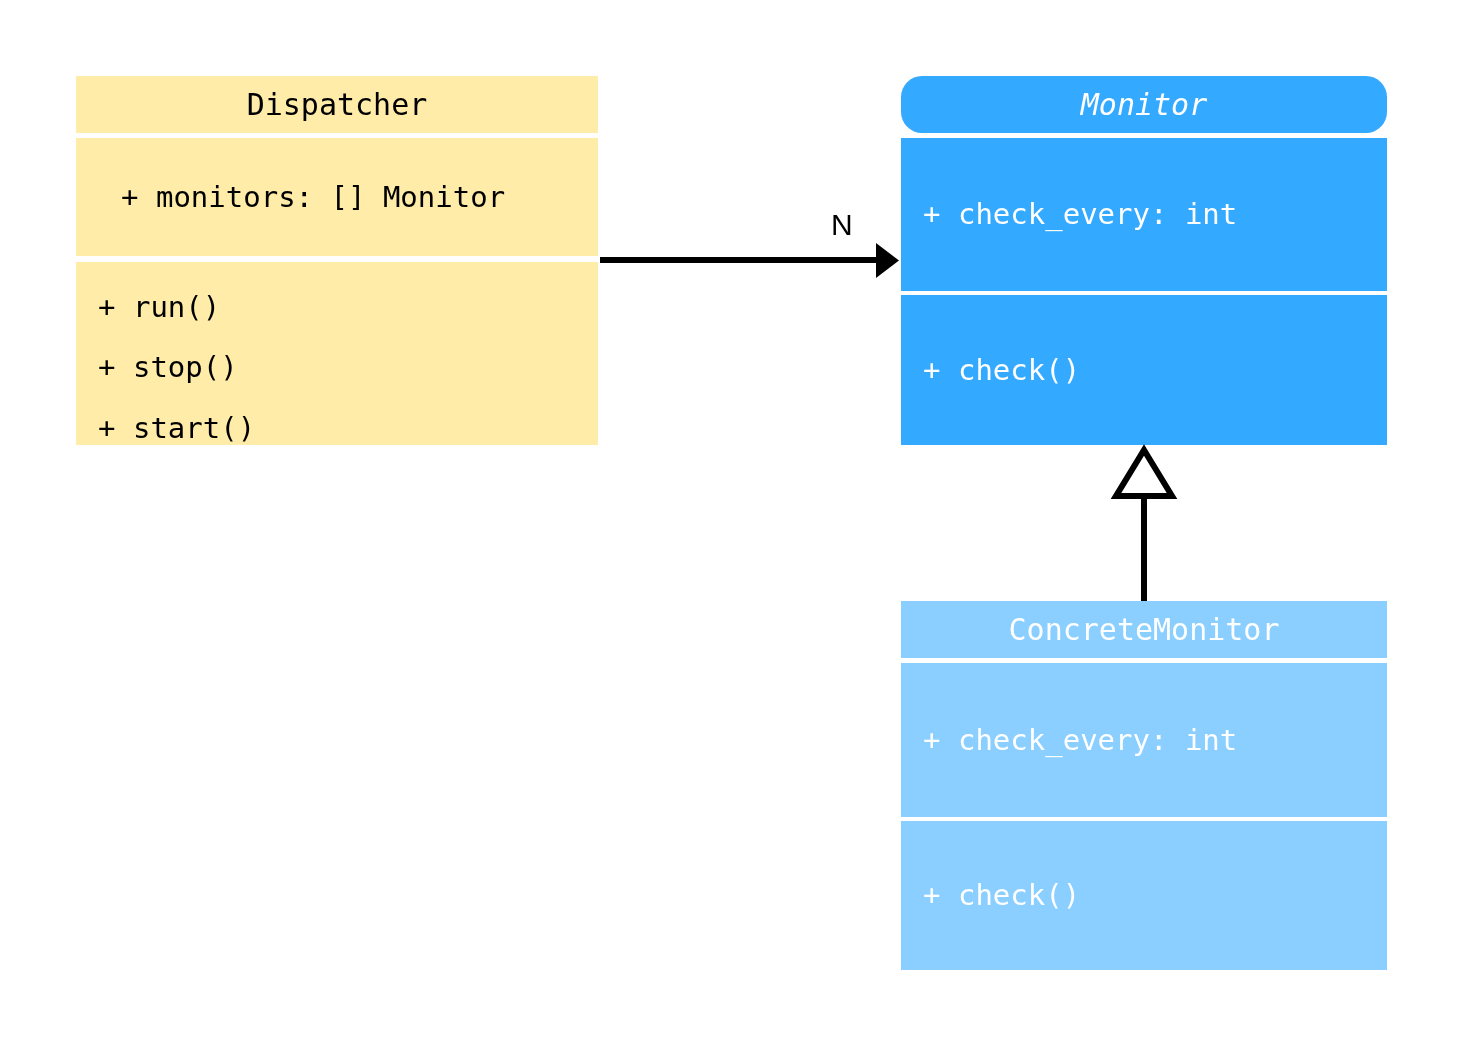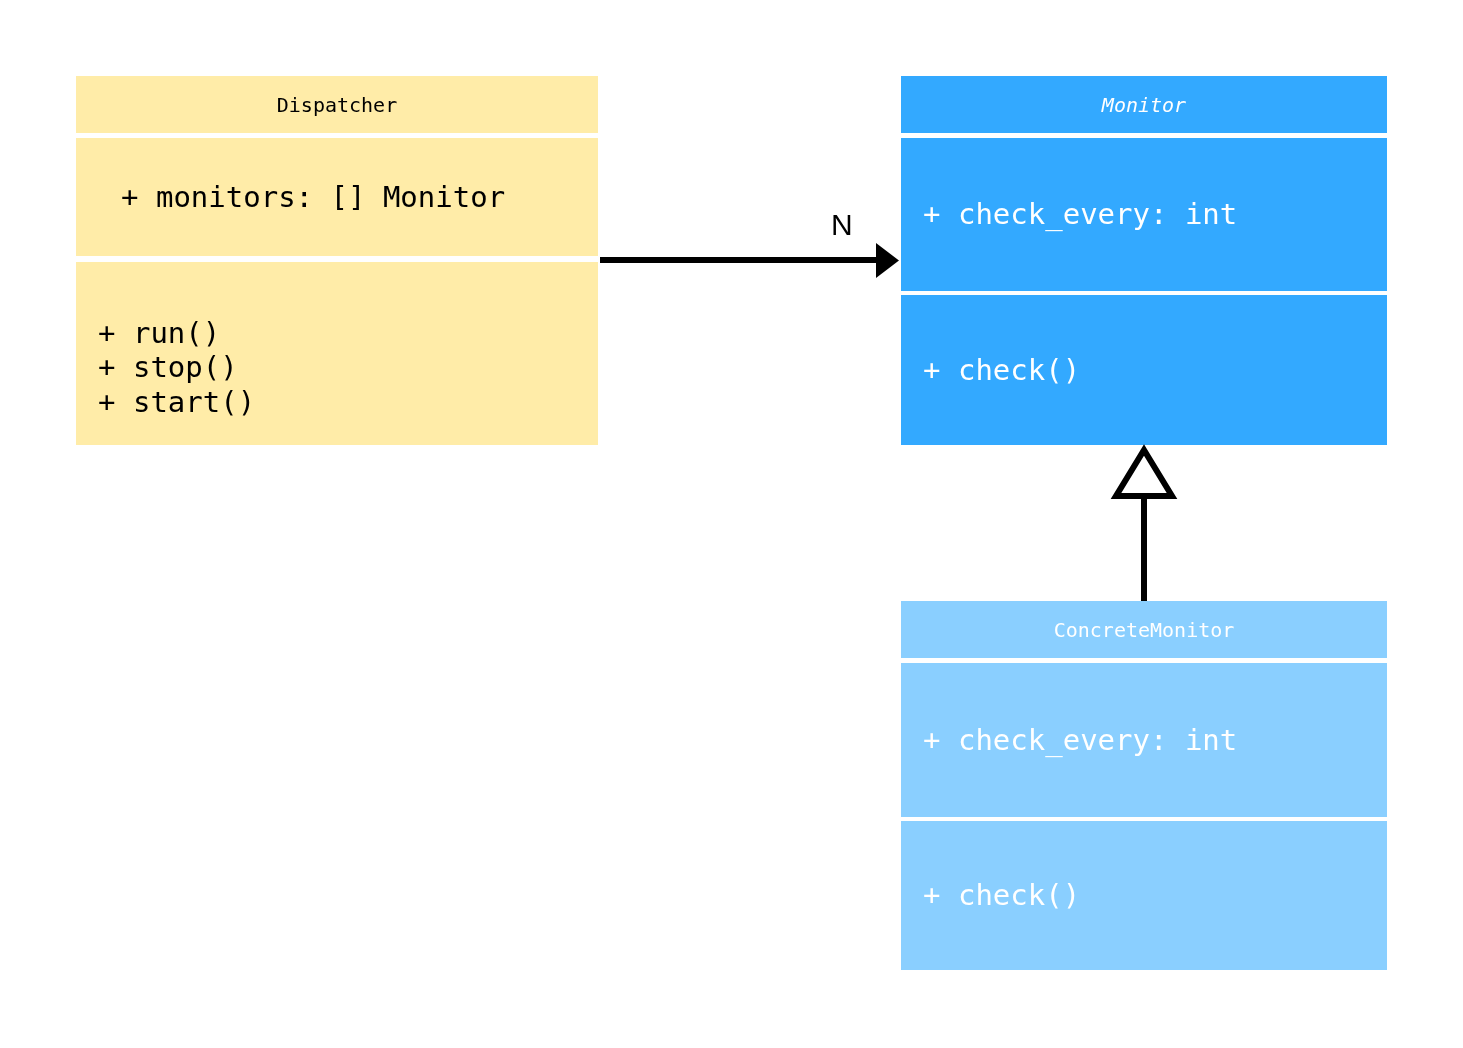--- a/index.html
+++ b/index.html
@@ -39,7 +39,7 @@
     align-items: center;
     justify-content: center;
     text-align: center;
-    font-size: 20px;
+    font-size: 30px;
     letter-spacing: 0px;
   }
   .title-compartment.abstract {

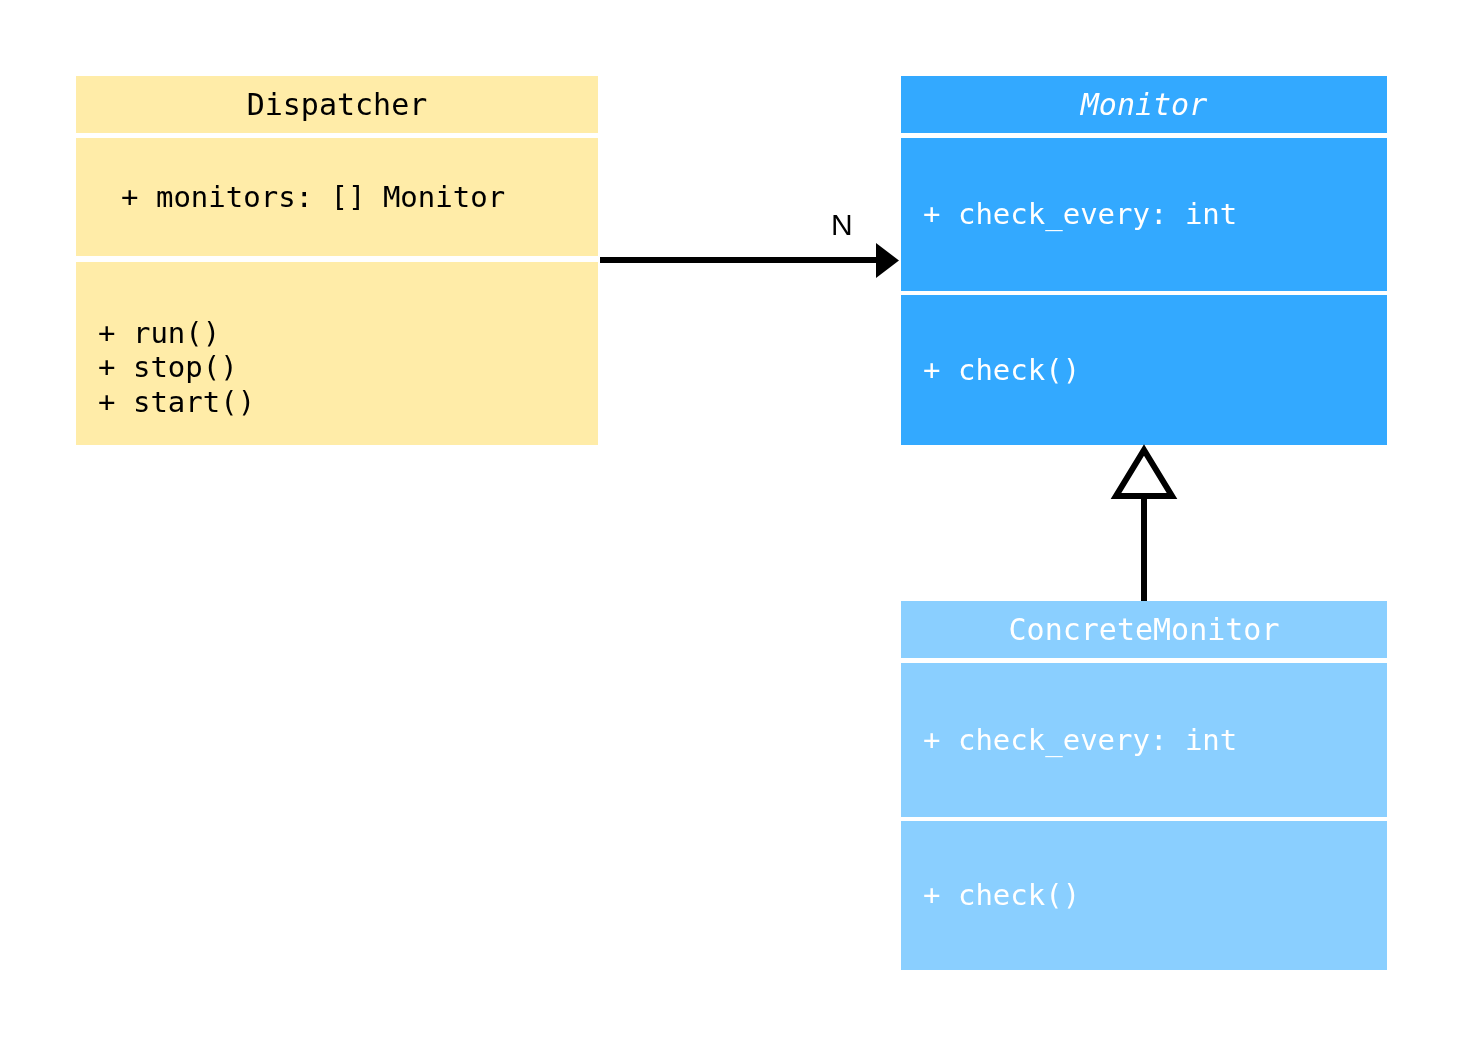--- a/index.html
+++ b/index.html
@@ -44,6 +44,7 @@
   }
   .title-compartment.abstract {
     font-style: italic;
+    border-radius: 21px;
   }
   .body-compartment {
     display: flex;

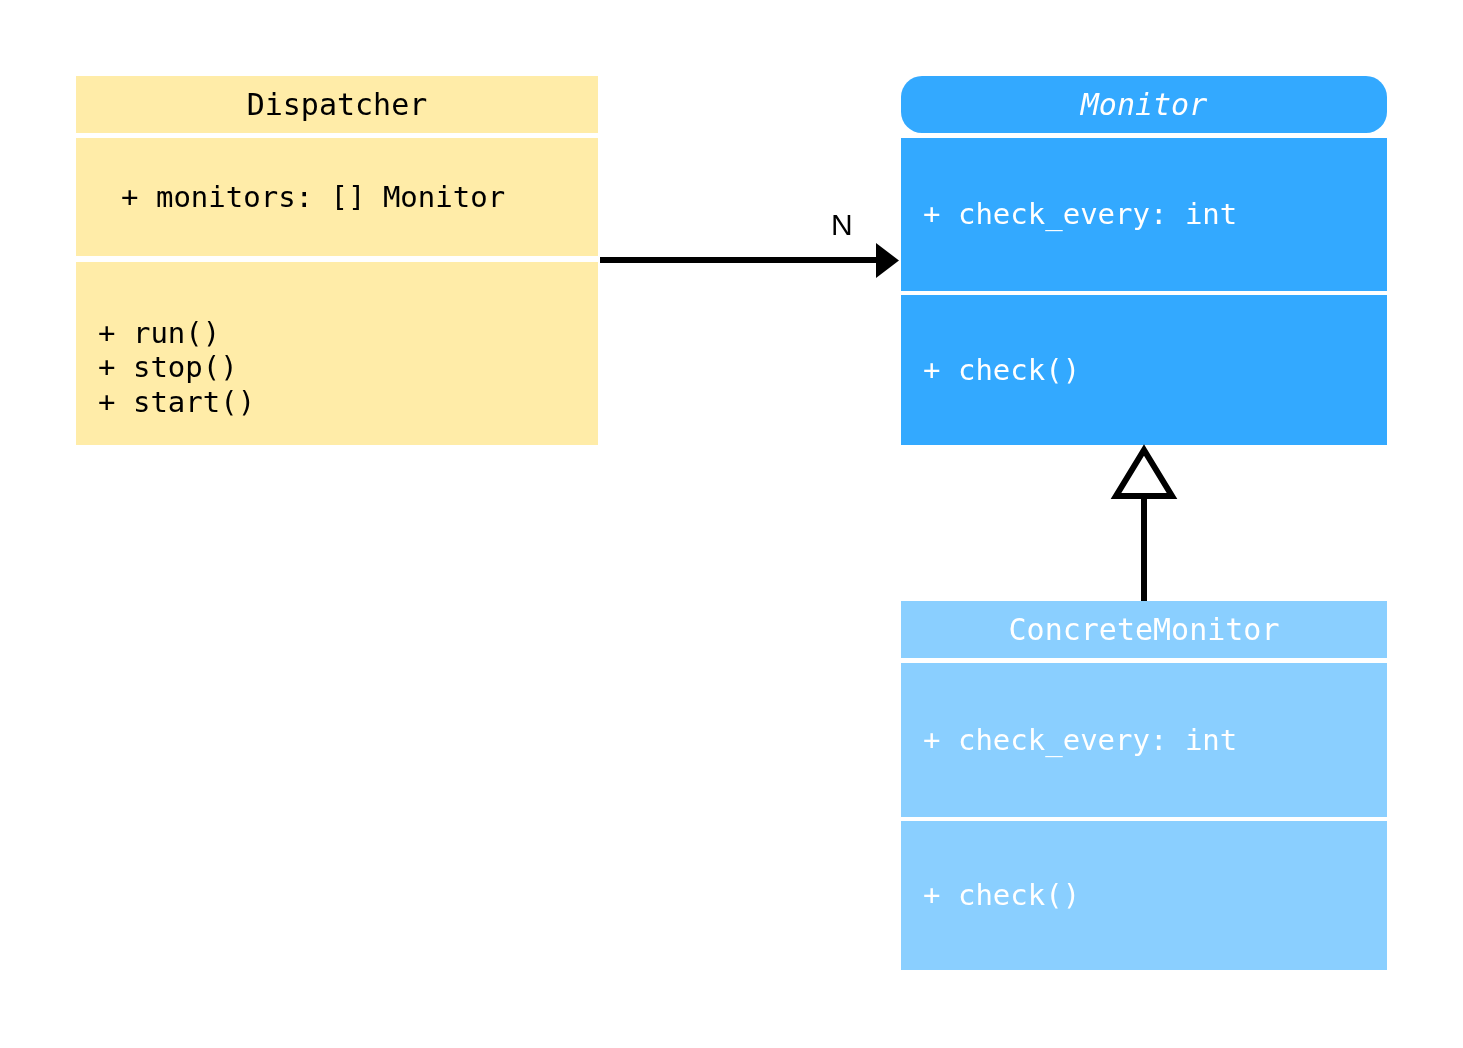--- a/index.html
+++ b/index.html
@@ -82,7 +82,7 @@
     background: #ffeca8;
     color: #000000;
     flex: 1 1 auto;
-    justify-content: center;
+    justify-content: space-between;
     padding-top: 28px;
   }
 

